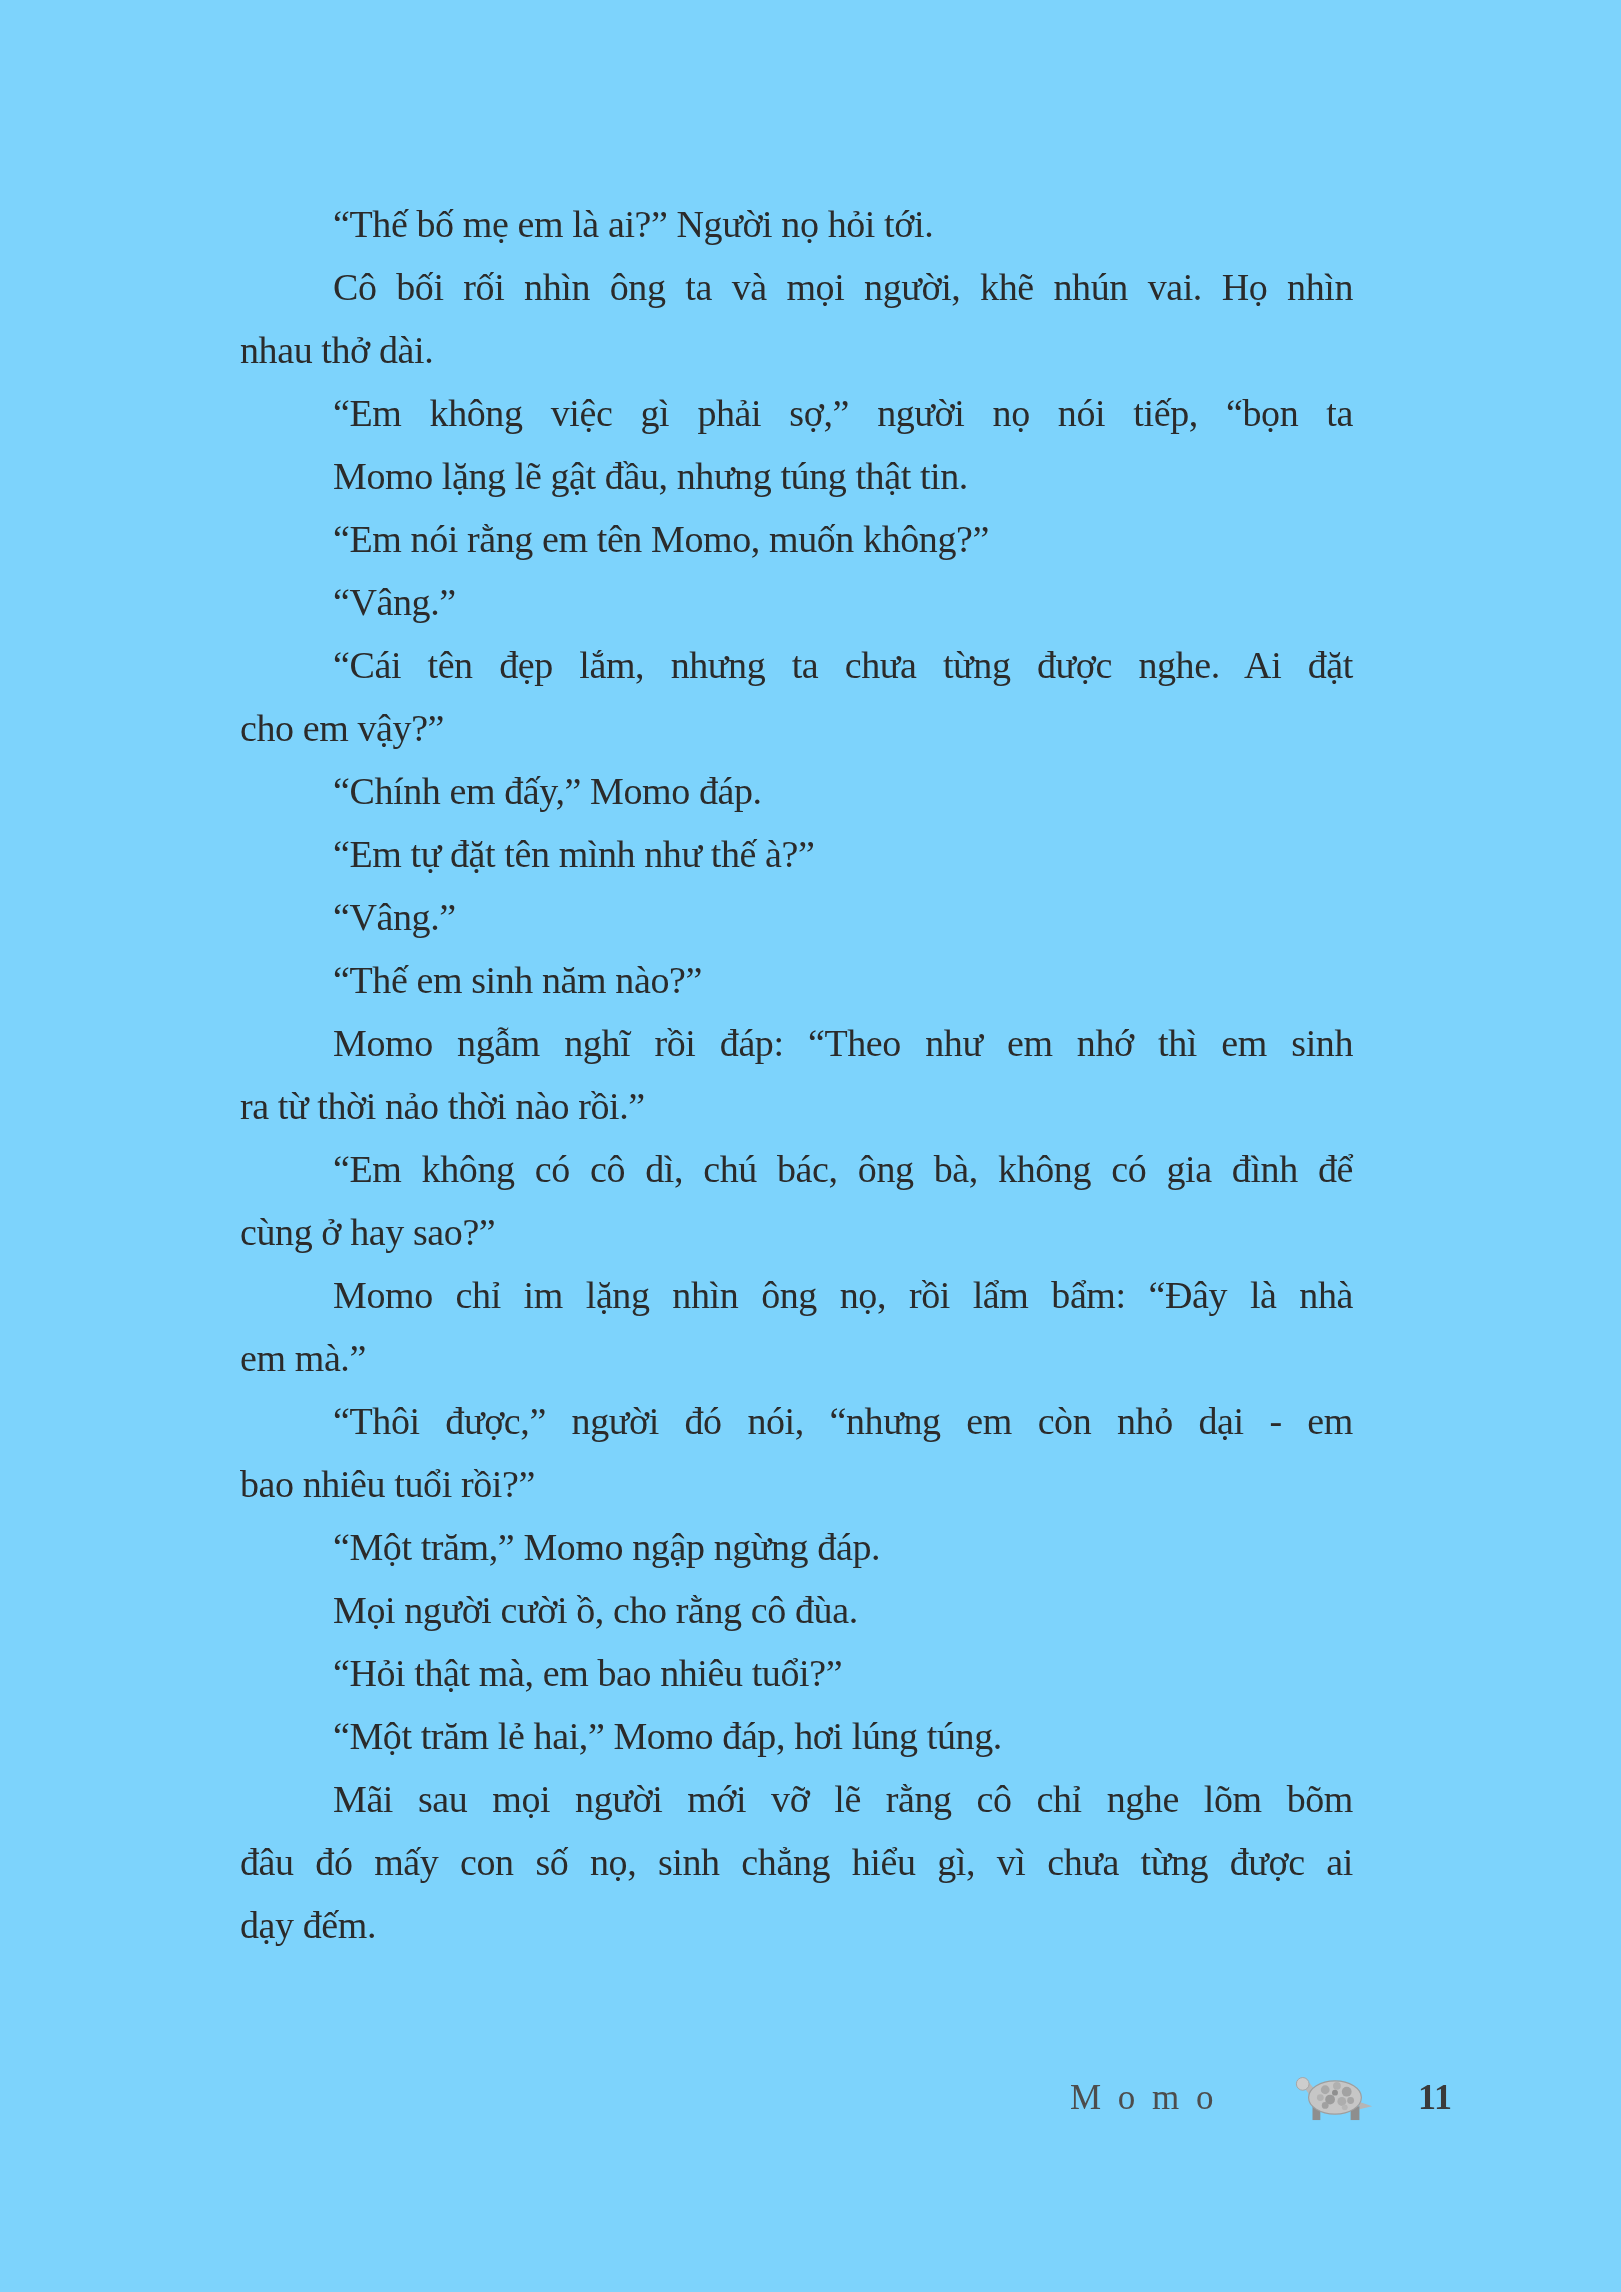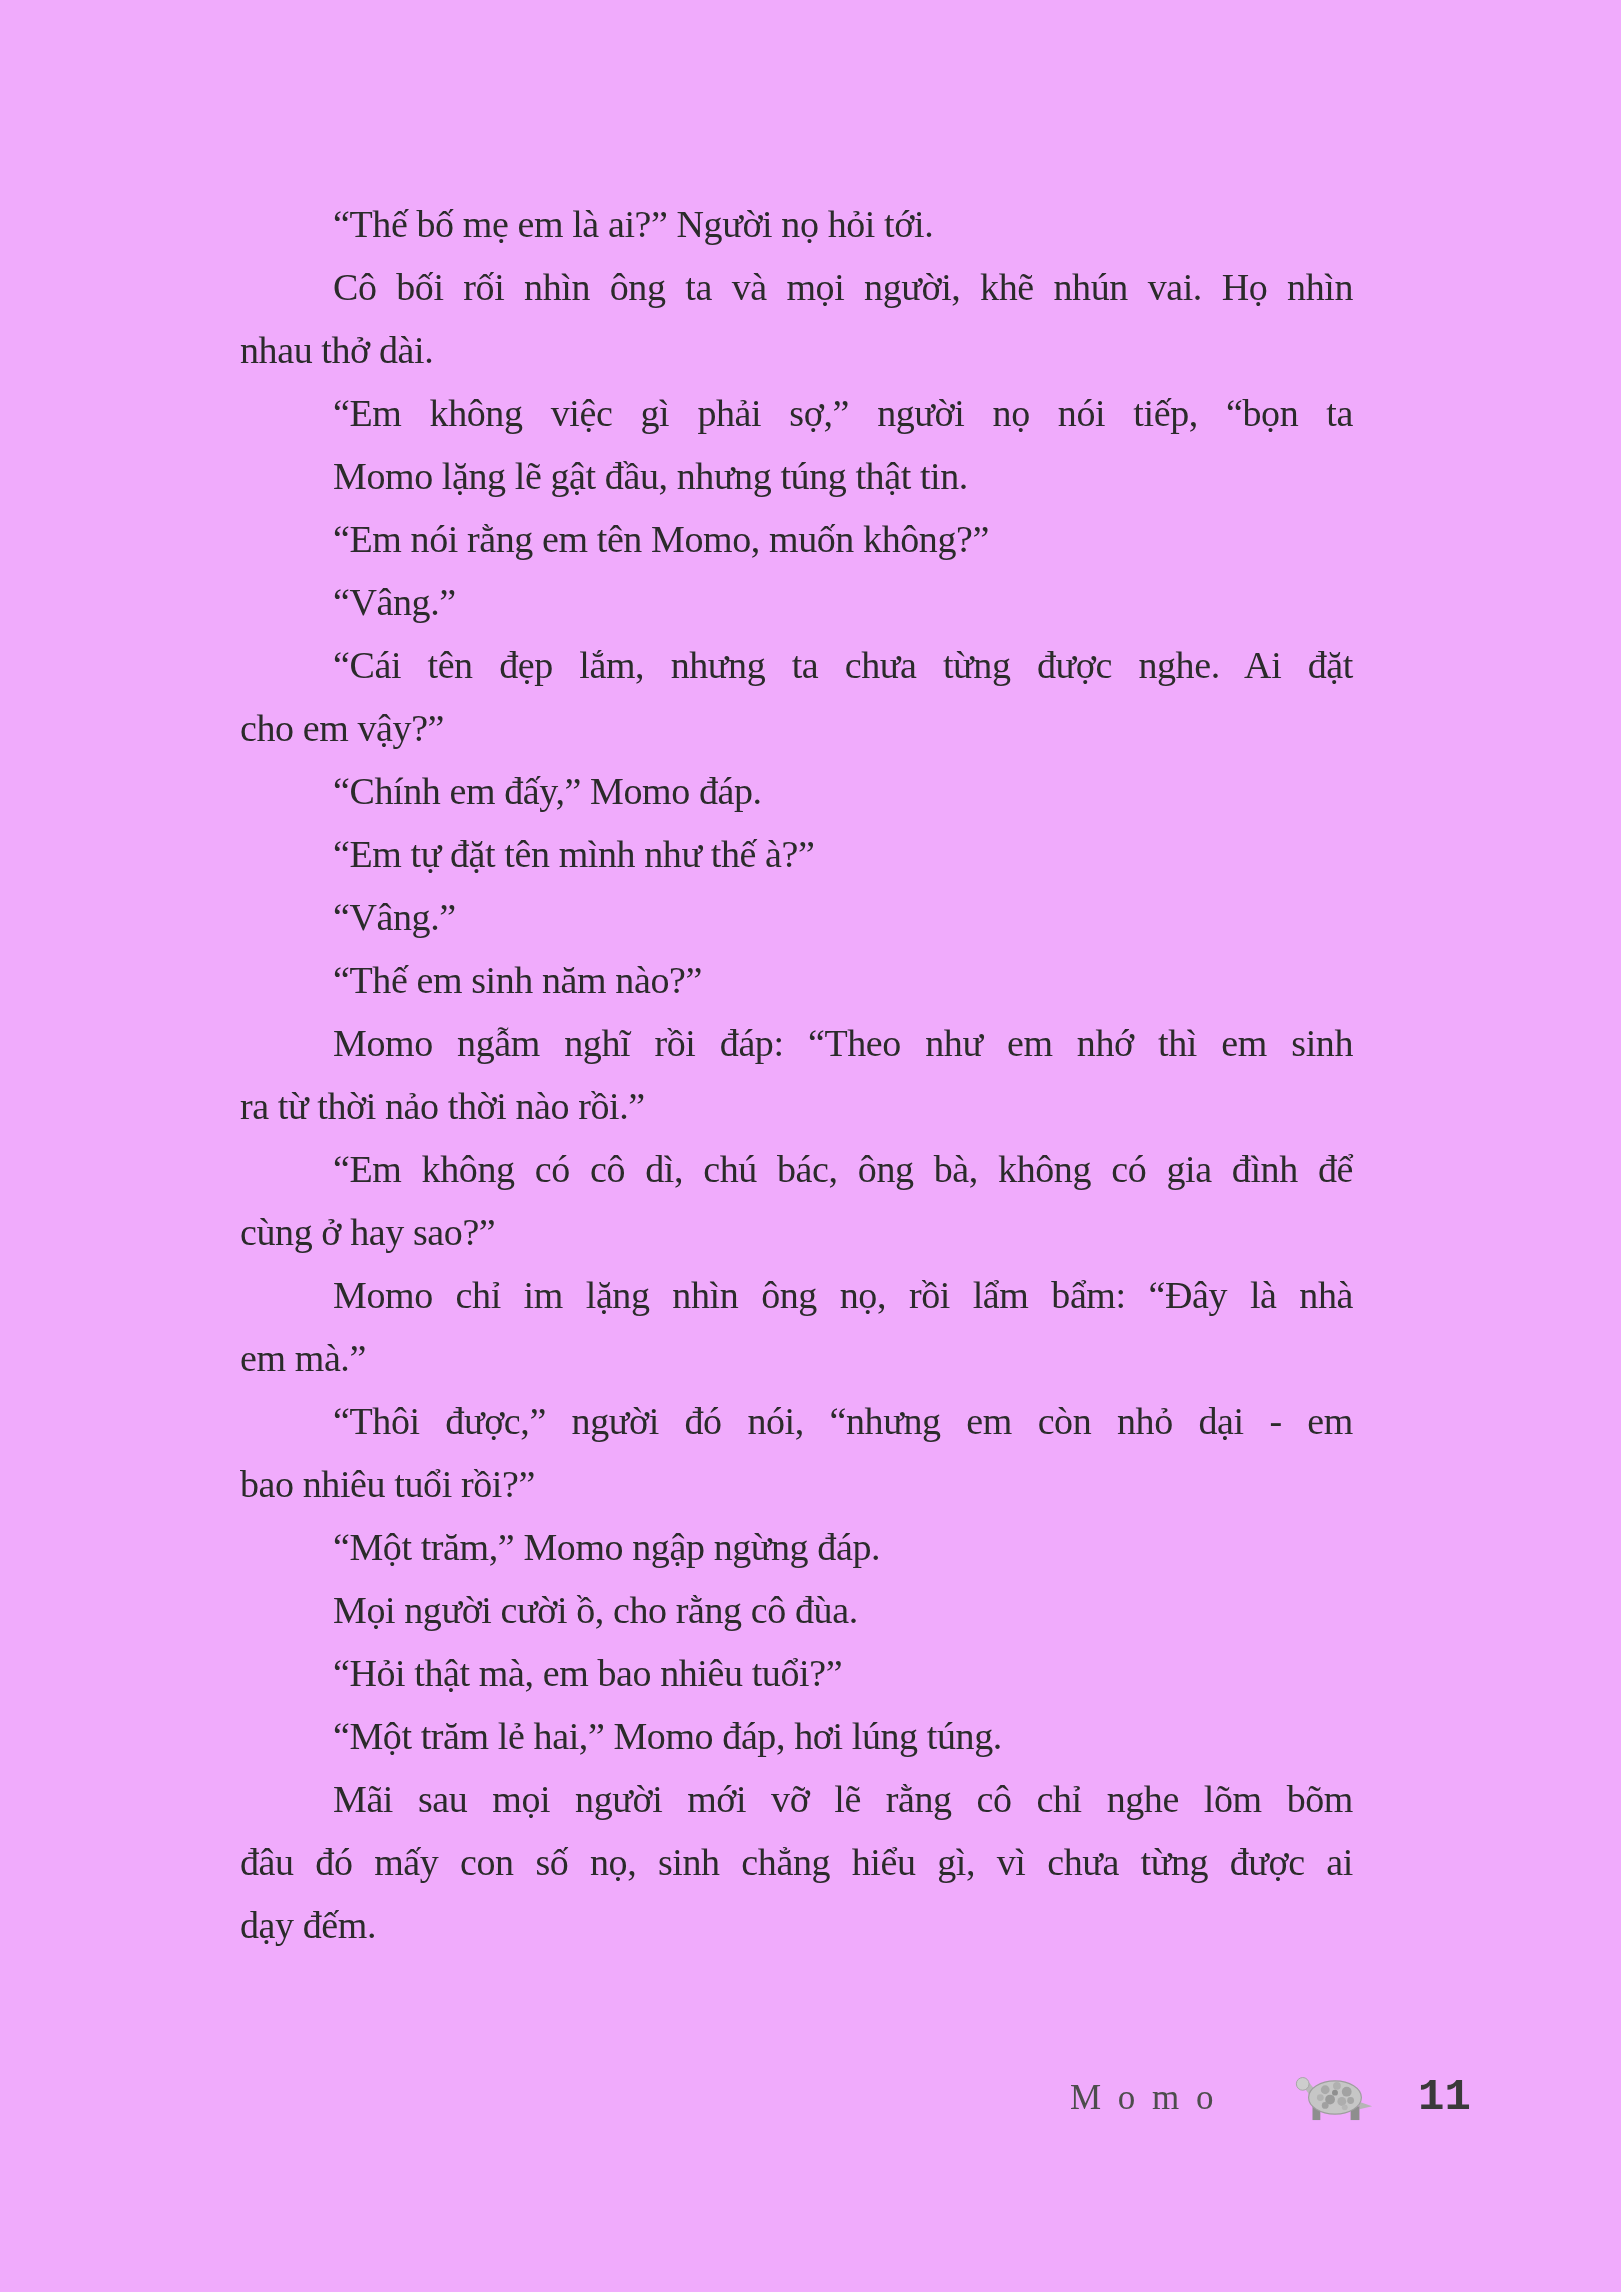--- a/index.html
+++ b/index.html
@@ -12,7 +12,7 @@
     width: 1621px;
     height: 2293px;
     margin: 0 auto;
-    background: #f0abfc;
+    background: #7dd3fc;
     overflow: hidden;
     font-family: "Liberation Serif", "DejaVu Serif", serif;
   }

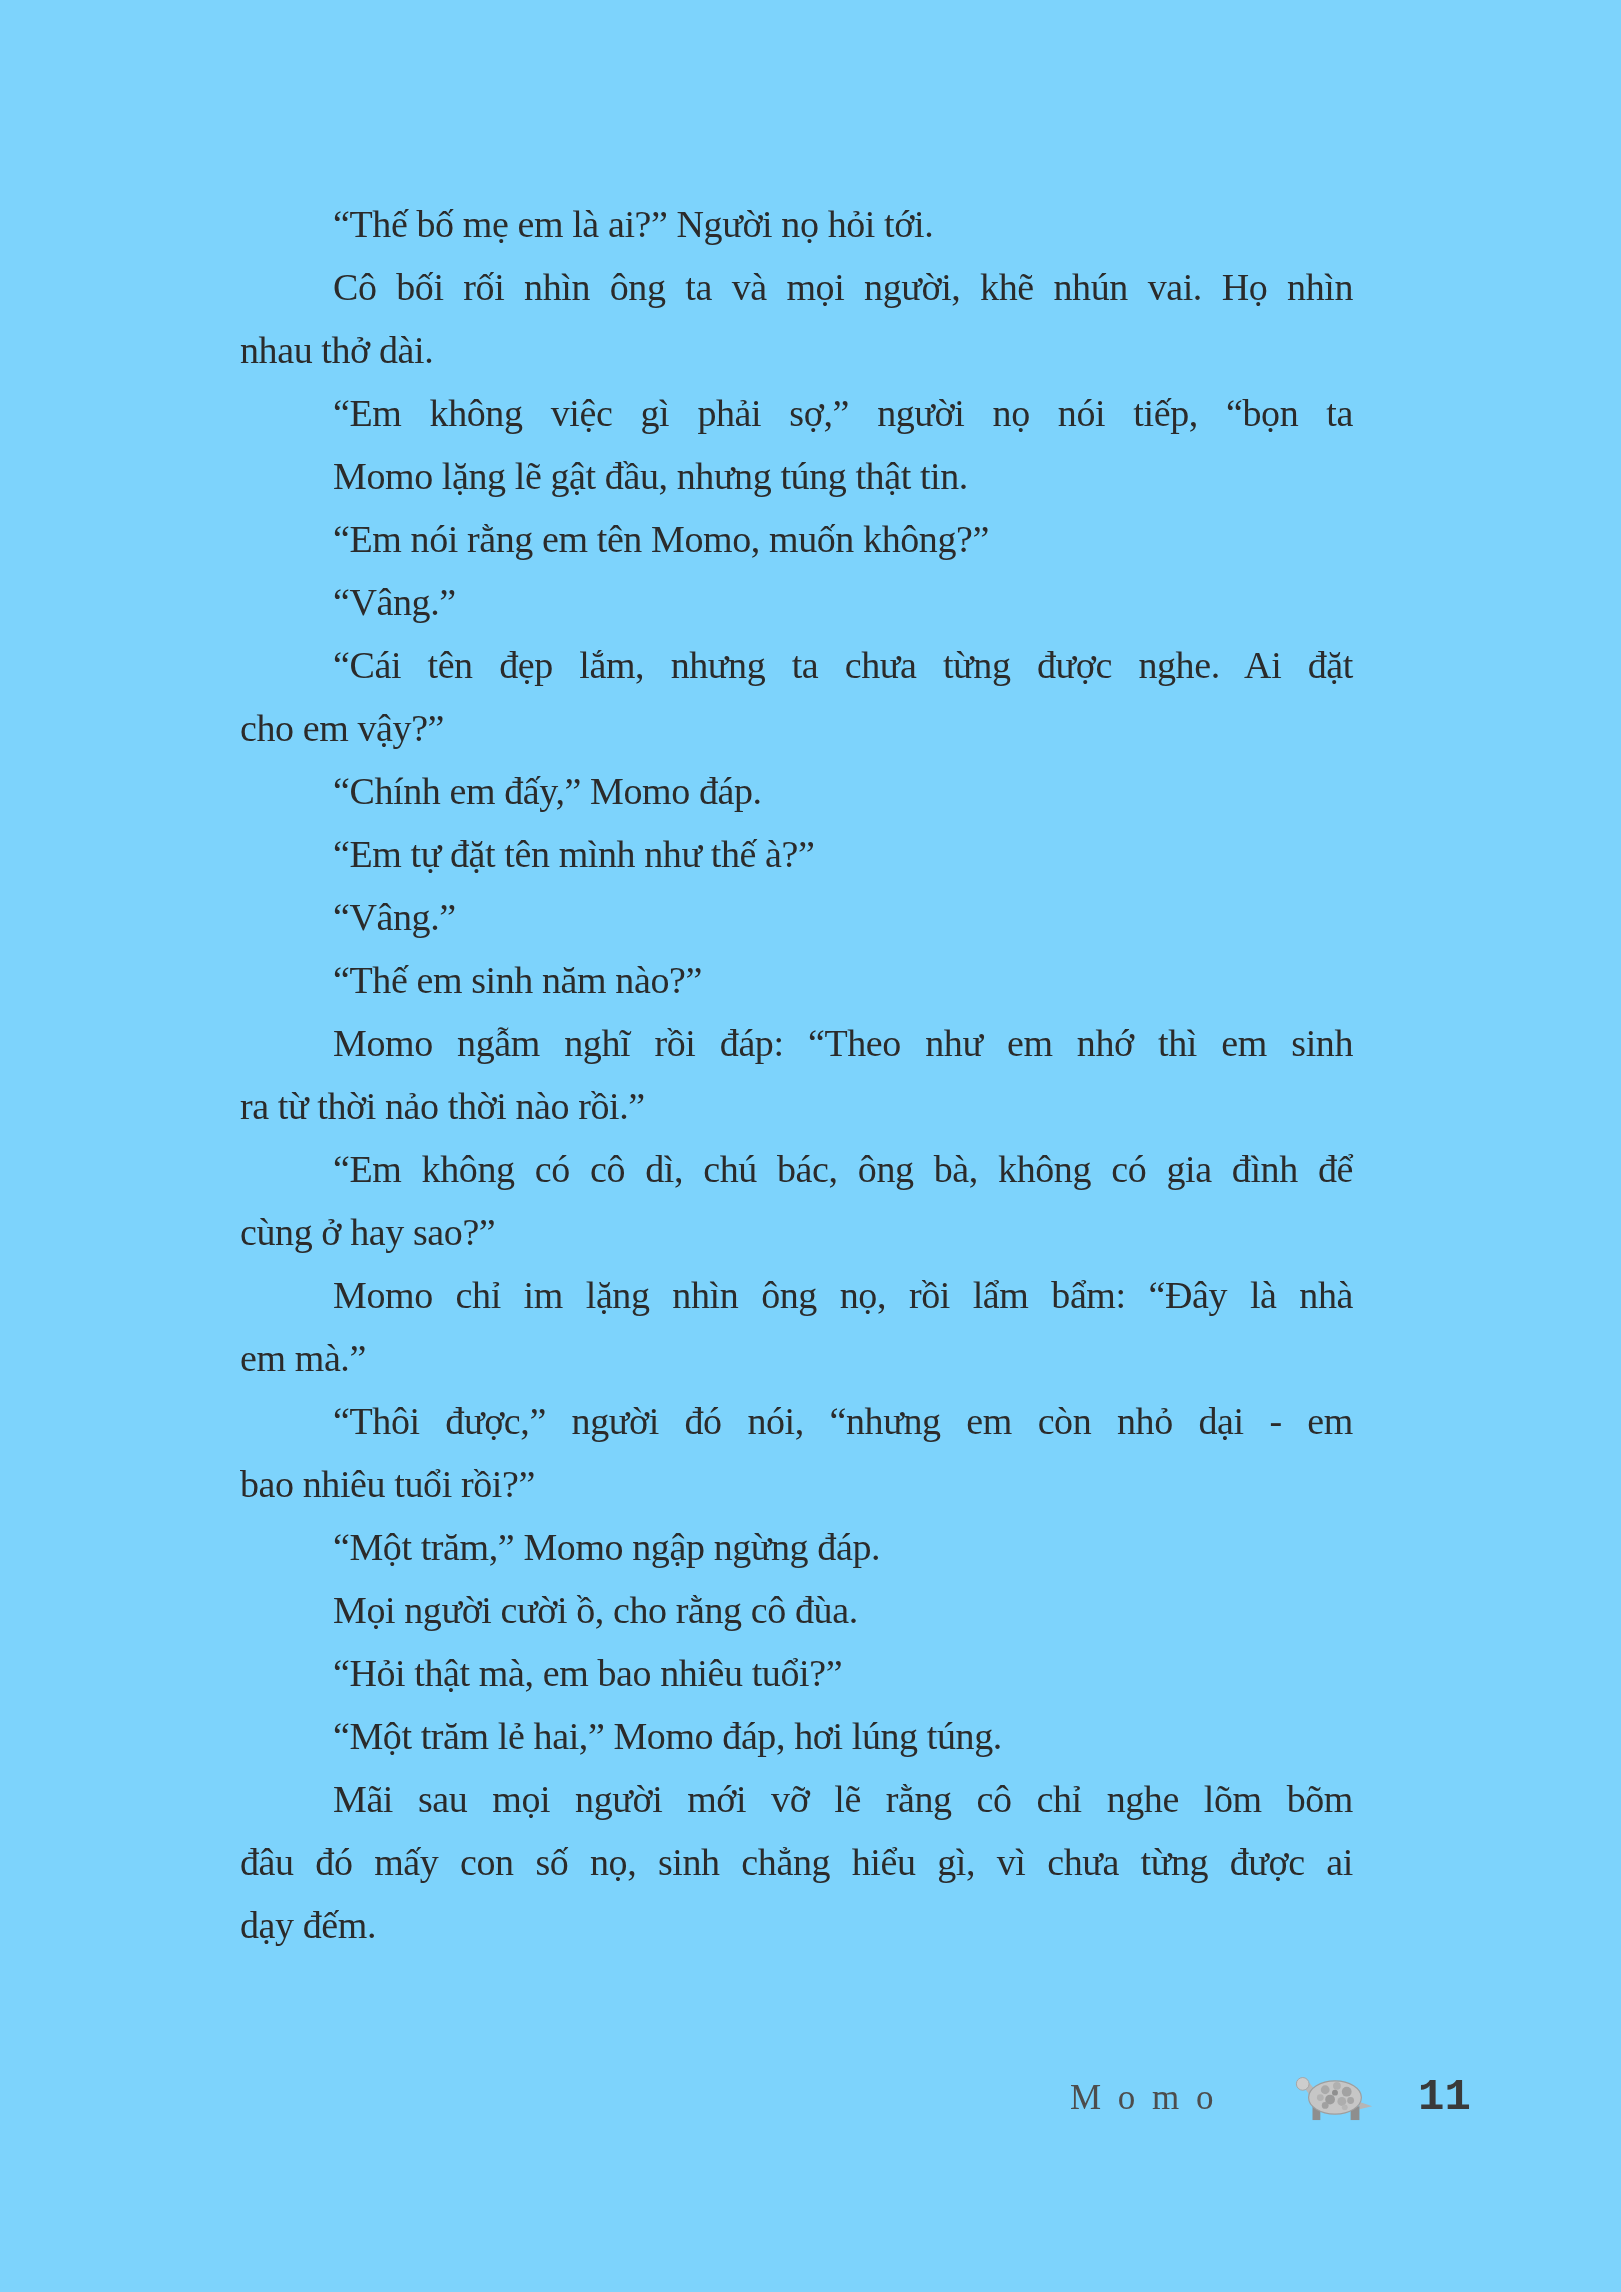--- a/index.html
+++ b/index.html
@@ -62,9 +62,9 @@
     position: absolute;
     left: 1418px;
     top: 6.9px;
-    font-family: Liberation Mono, monospace;
+    font-family: Liberation Serif, serif;
     font-weight: 700;
-    font-size: 44px;
+    font-size: 36px;
     line-height: 41px;
     color: #3a3a3a;
   }

